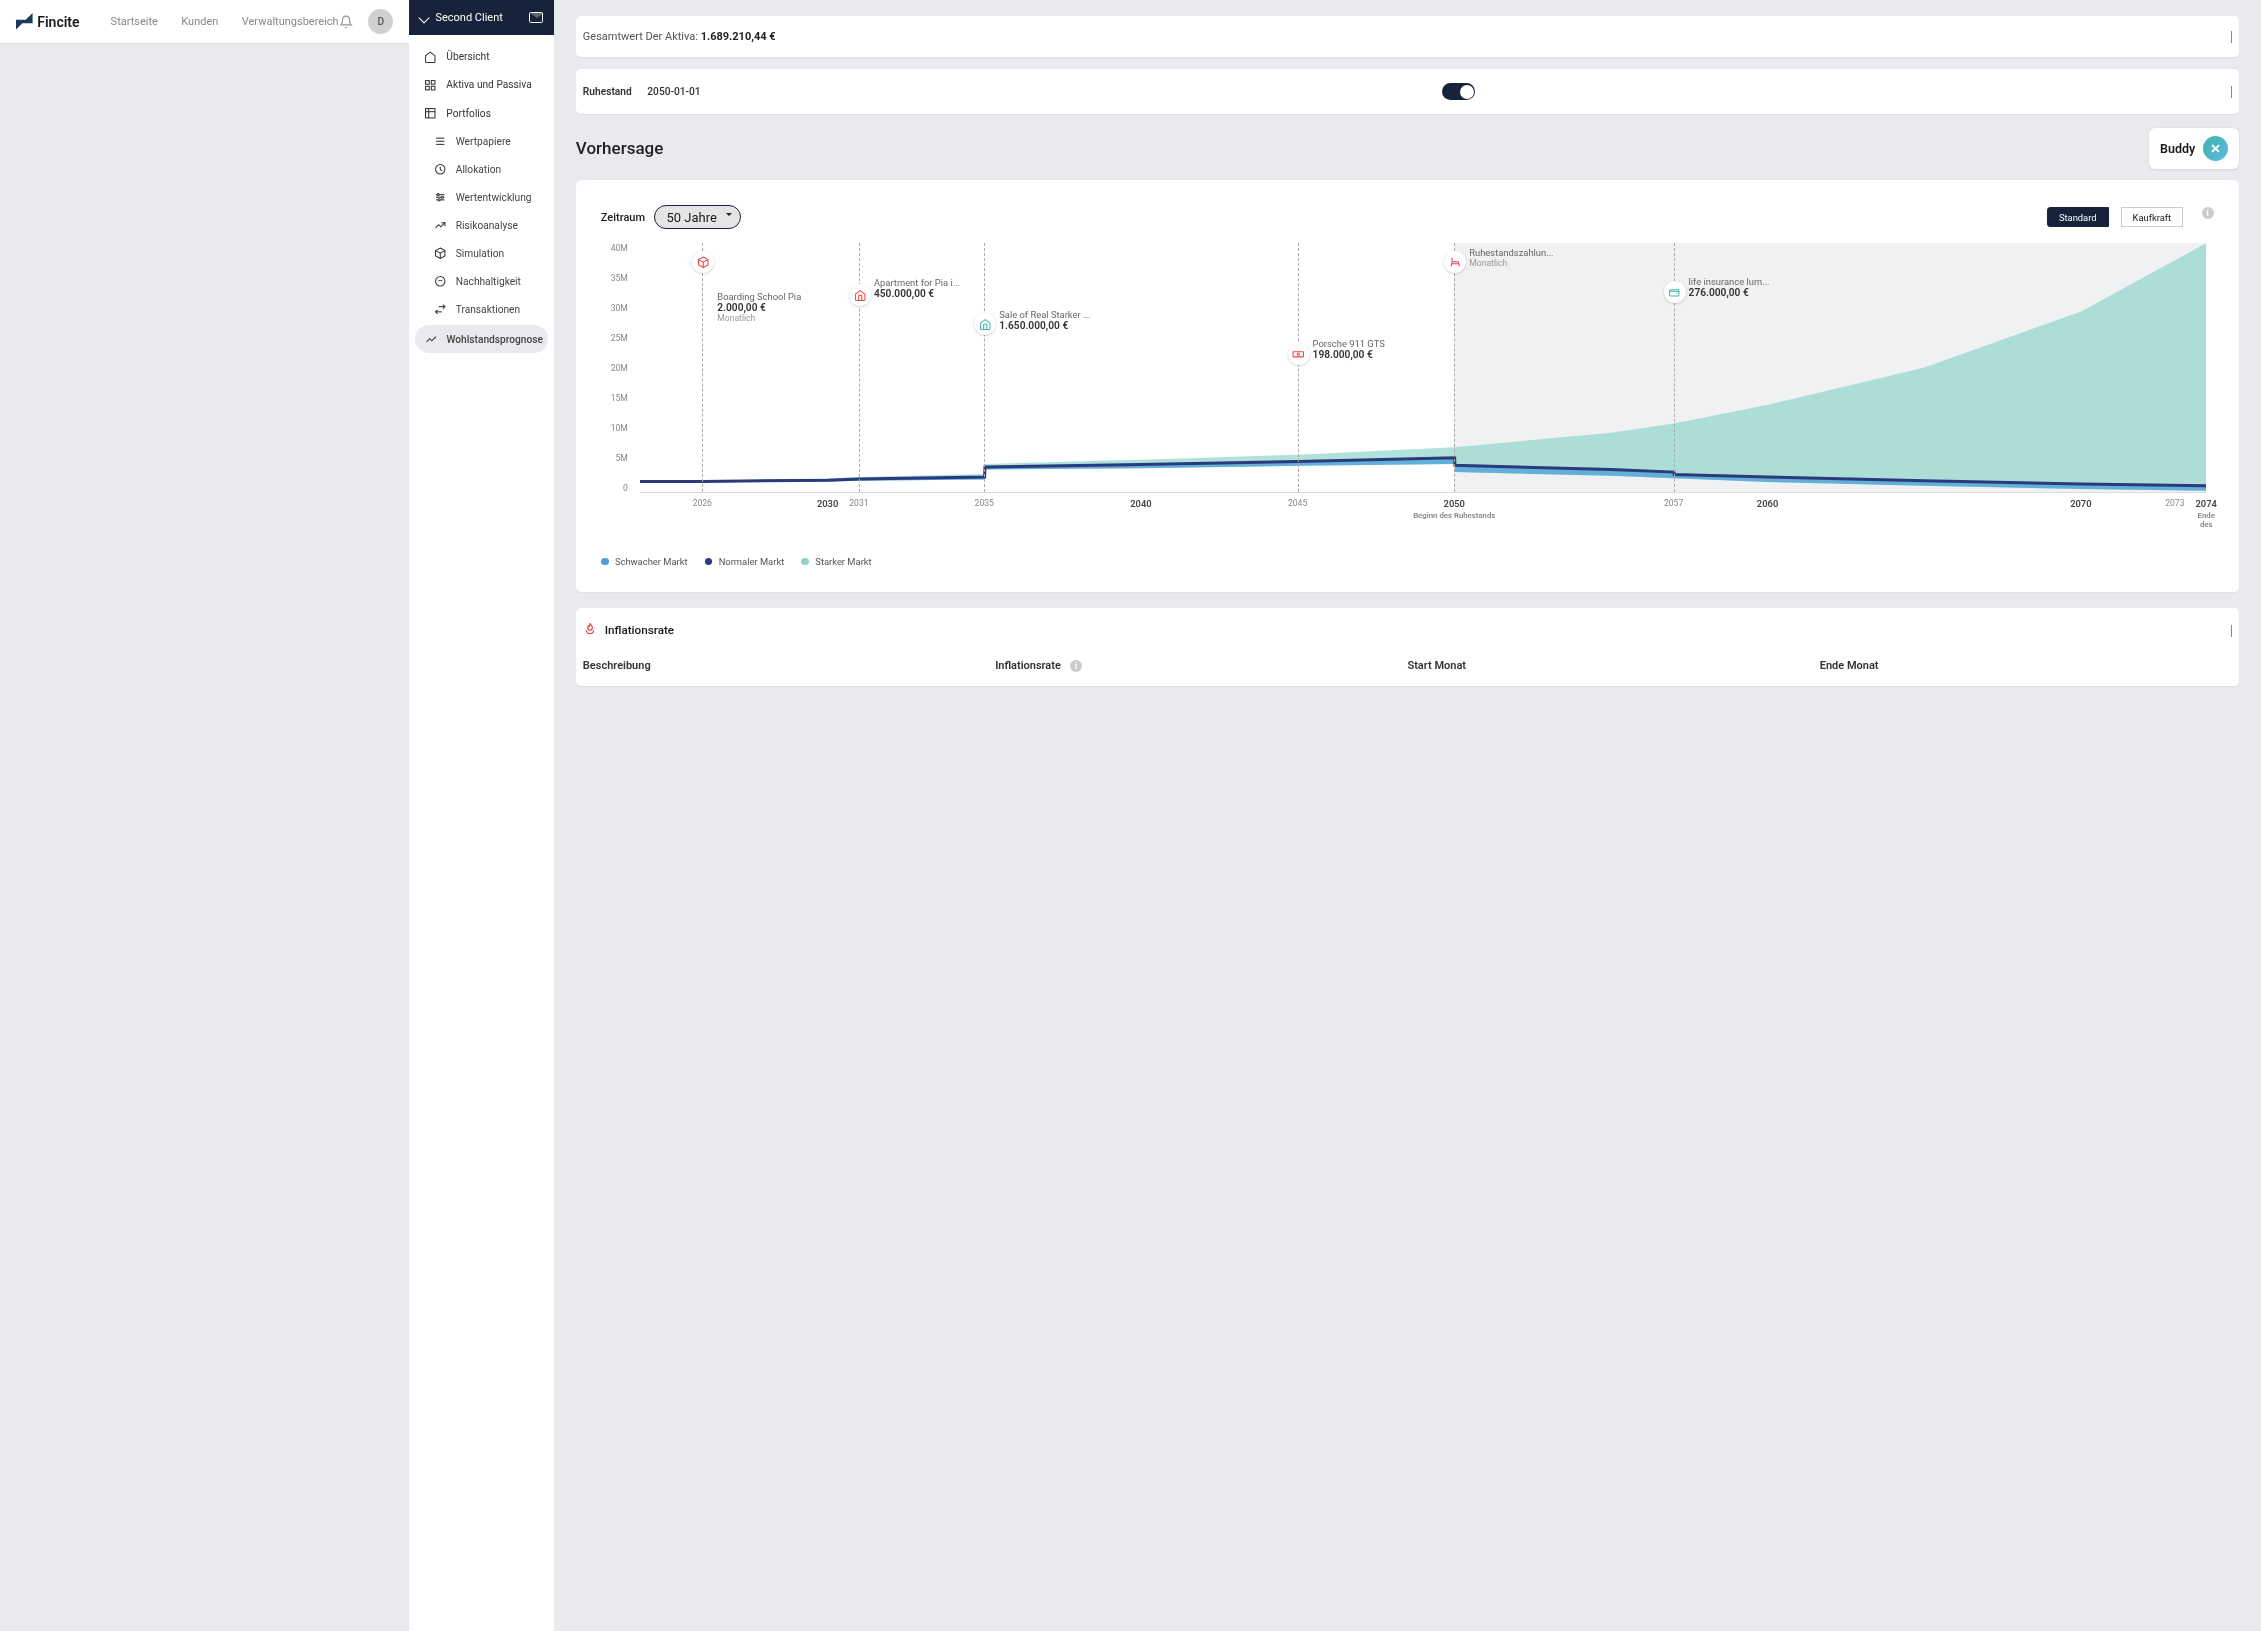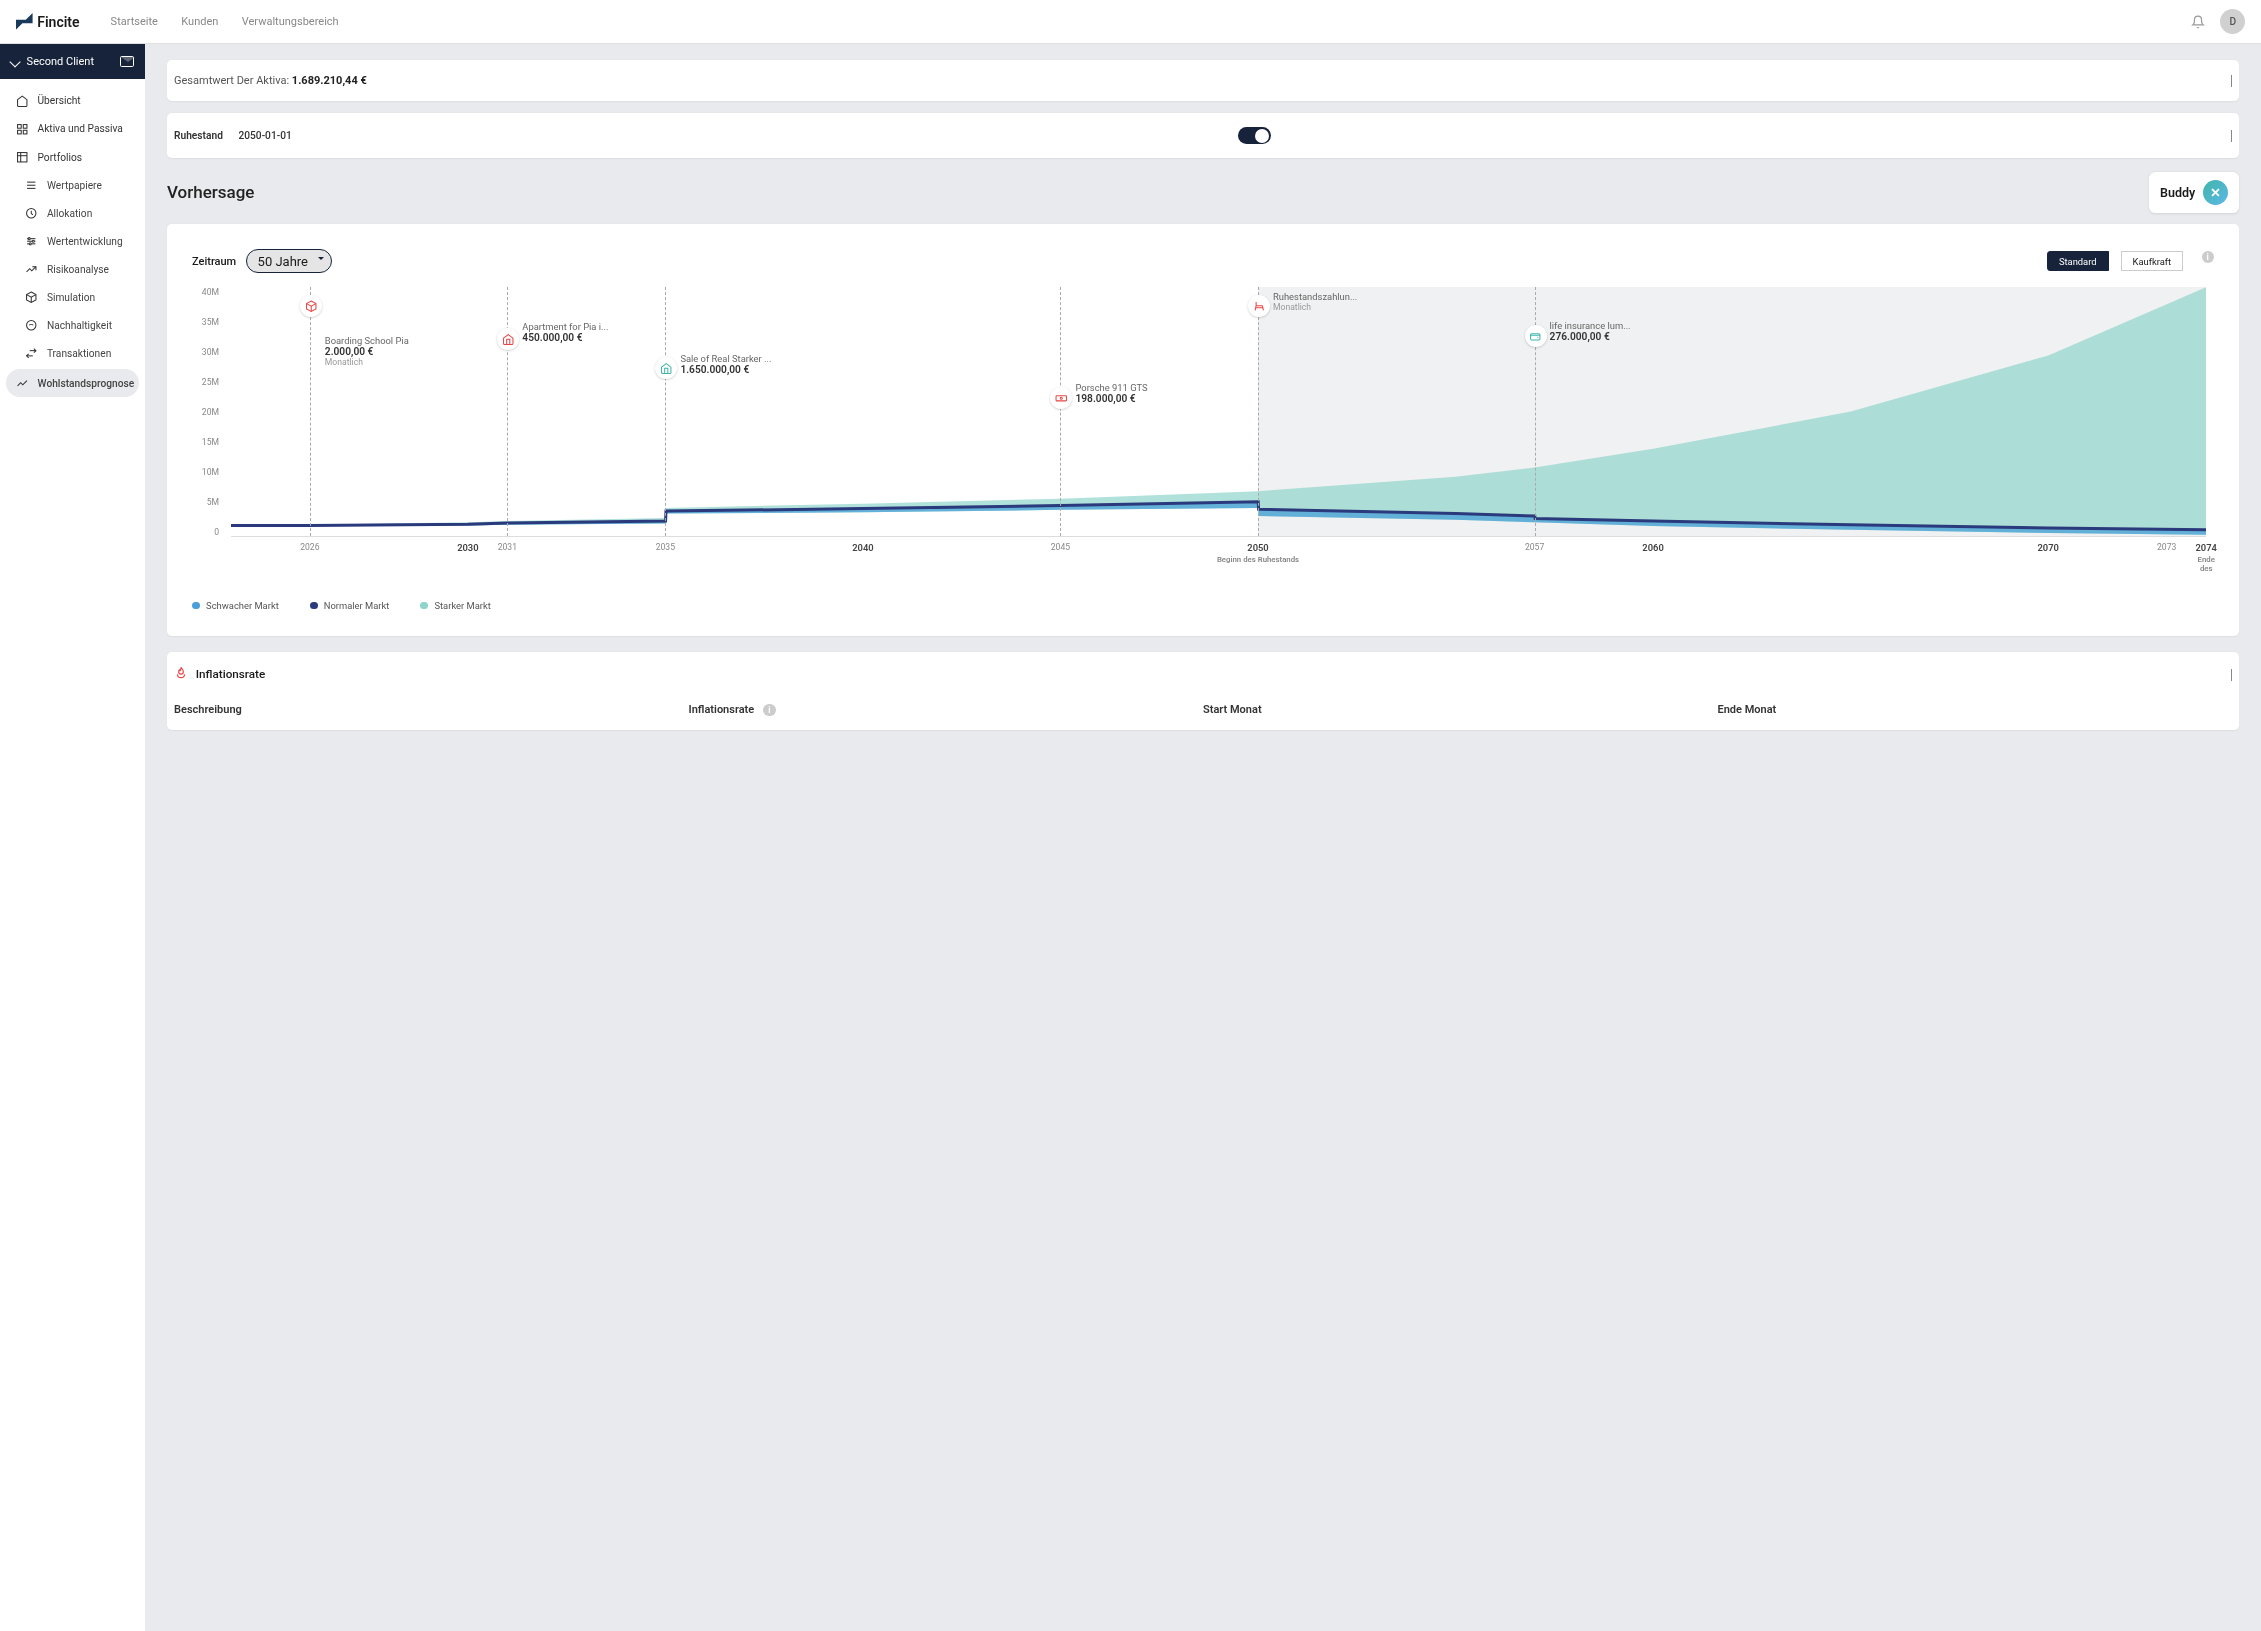--- a/index.html
+++ b/index.html
@@ -4,7 +4,7 @@
 <style>
 *{box-sizing:border-box;margin:0;padding:0}
 body{font-family:-apple-system,BlinkMacSystemFont,"Segoe UI",Roboto,sans-serif;background:#e8eaed;color:#1a1a1a;font-size:10.2px}
-.app{display:flex;flex-direction:column;height:100vh}
+.app{display:flex;flex-direction:row;height:100vh}
 .topbar{background:#fff;height:44px;display:flex;align-items:center;padding:0 15.6px;border-bottom:0.8px solid #e0e0e0}
 .logo{display:flex;align-items:center;font-weight:600;font-size:14px;color:#1a1a1a;margin-right:31px}
 .logo-icon{width:17px;height:17px;margin-right:4.7px;background:#1a3a5c;clip-path:polygon(0 40%,60% 40%,100% 0,100% 60%,40% 60%,0 100%)}

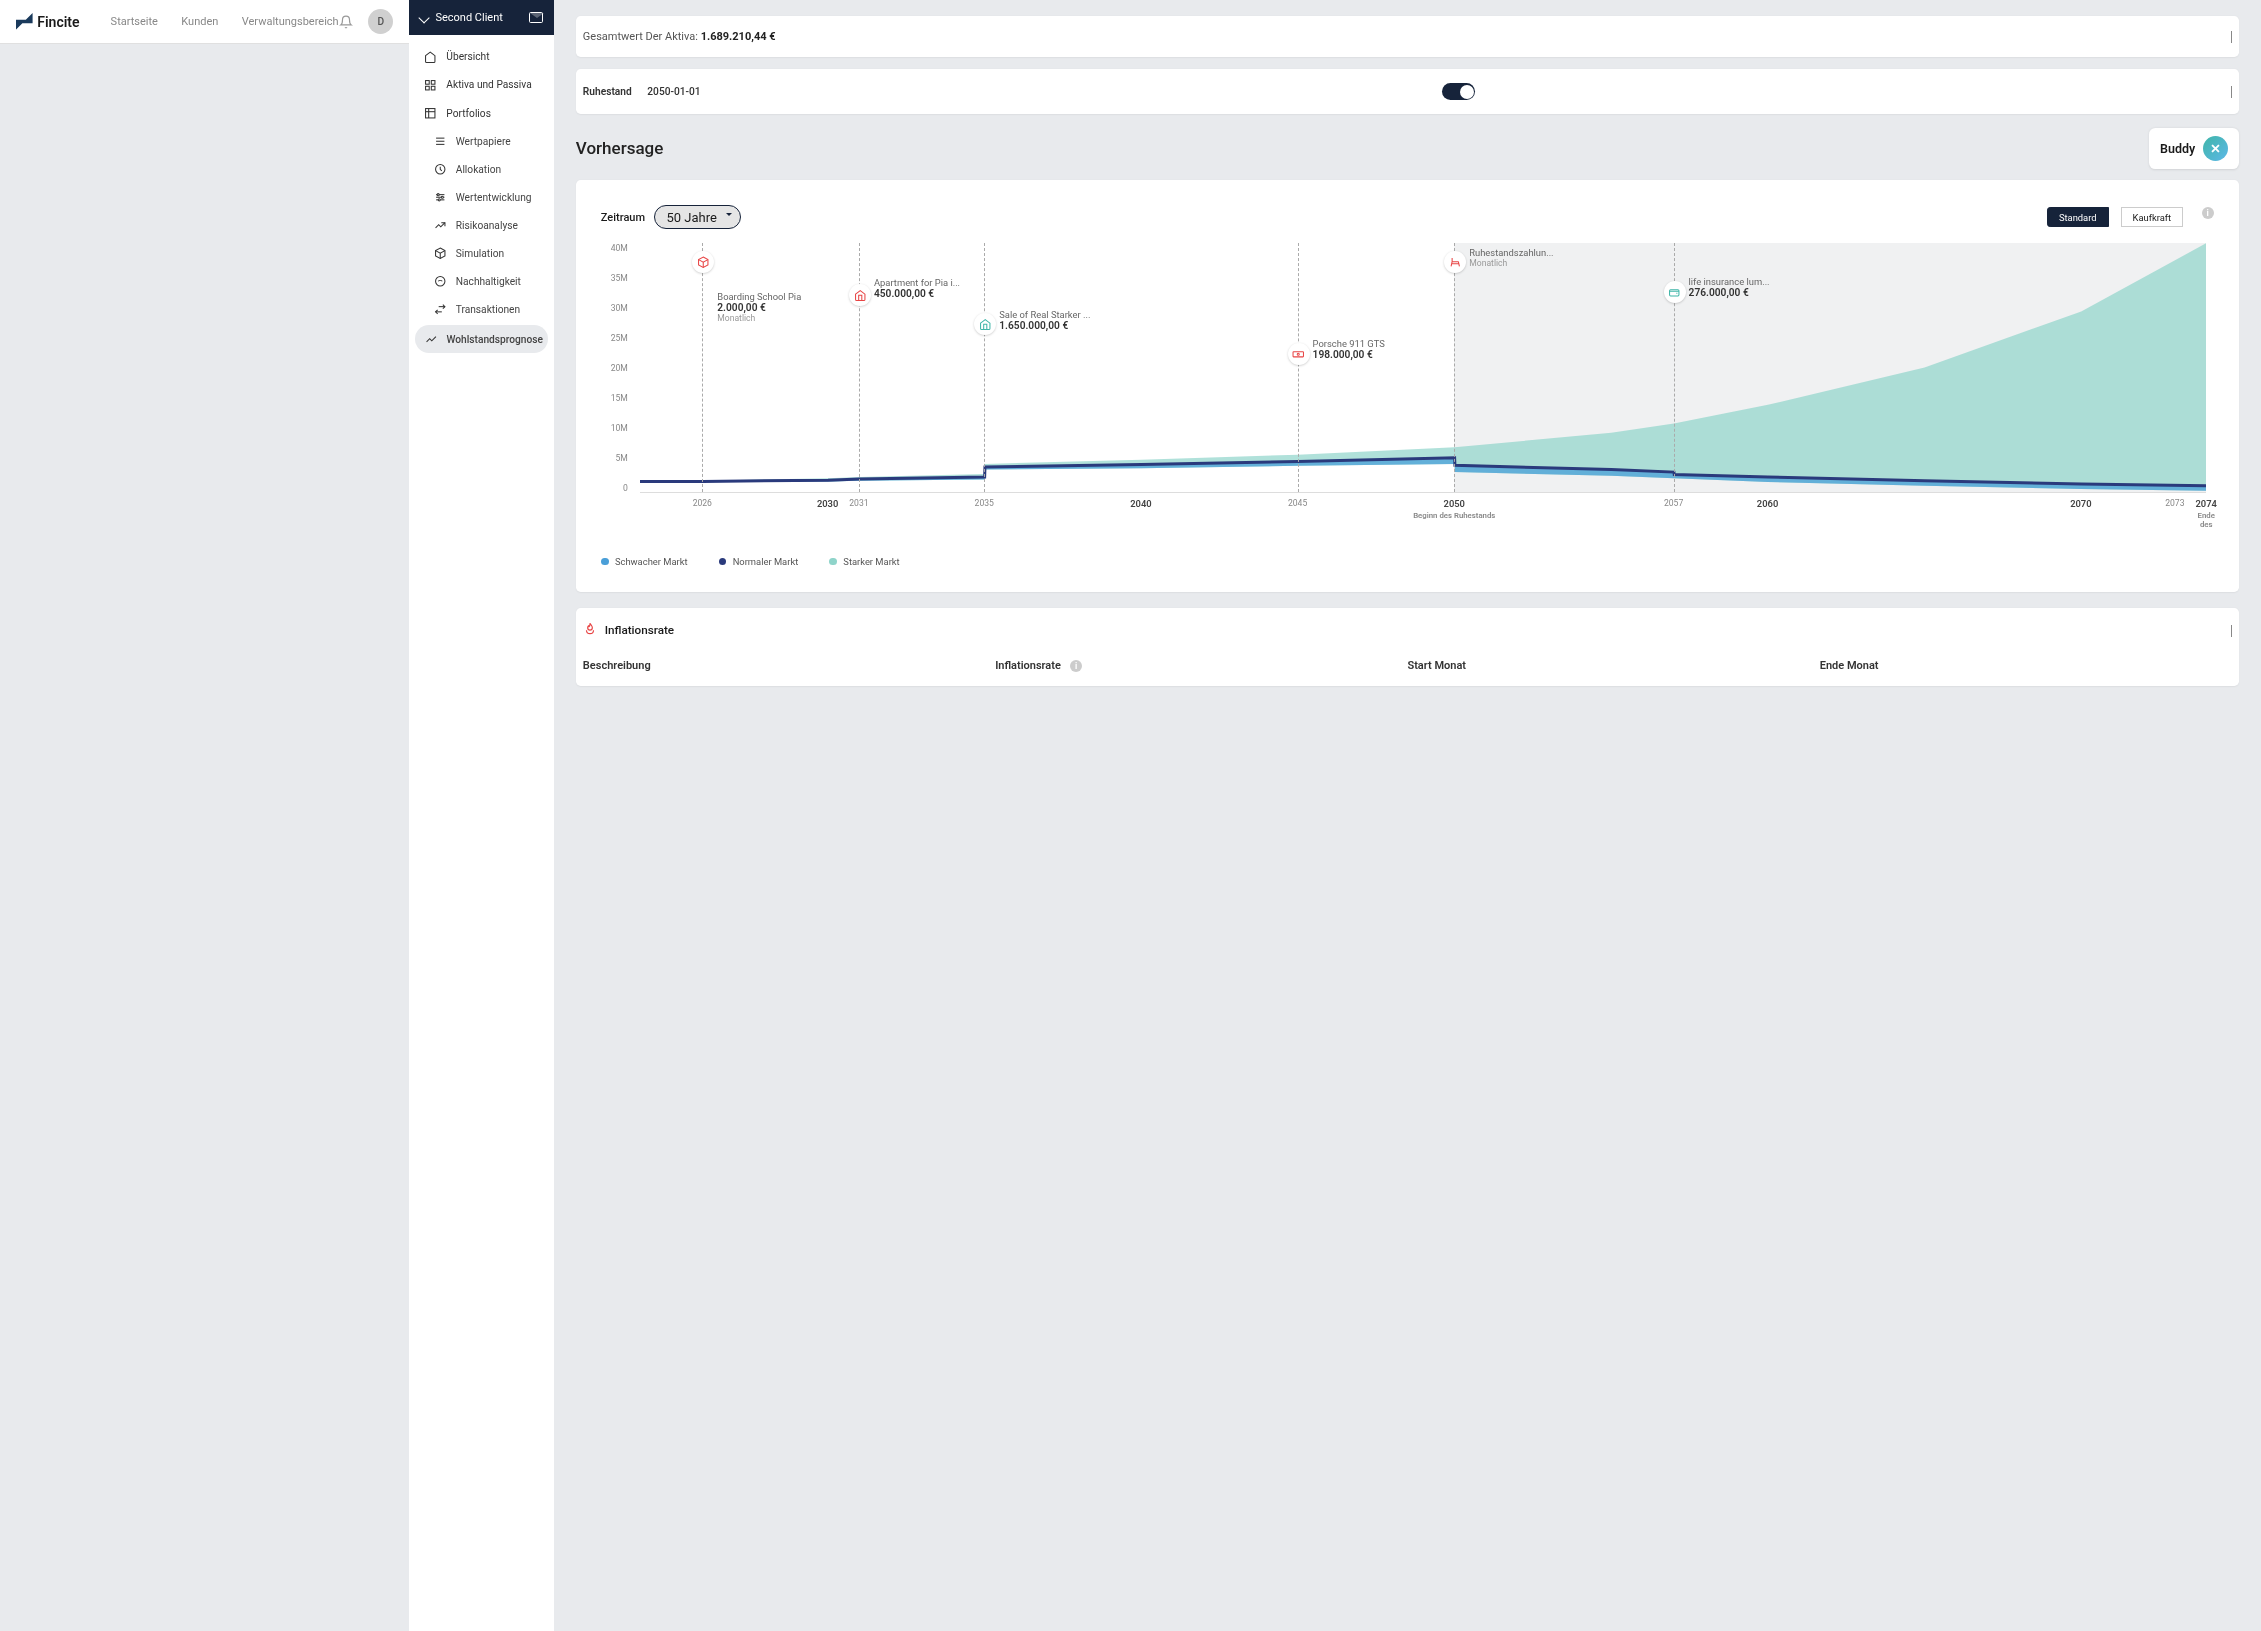--- a/index.html
+++ b/index.html
@@ -63,7 +63,7 @@
 .event-label .t{color:#666}
 .event-label .v{font-weight:600;color:#333;font-size:10.2px}
 .event-label .s{color:#999;font-size:8.6px}
-.legend{display:flex;gap:31px;margin-top:15.6px;font-size:9.4px;color:#555}
+.legend{display:flex;gap:17px;margin-top:15.6px;font-size:9.4px;color:#555}
 .legend-item{display:flex;align-items:center;gap:6.3px}
 .legend-dot{width:7.8px;height:7.8px;border-radius:50%}
 svg.chart-svg{position:absolute;inset:0;width:100%;height:100%}

